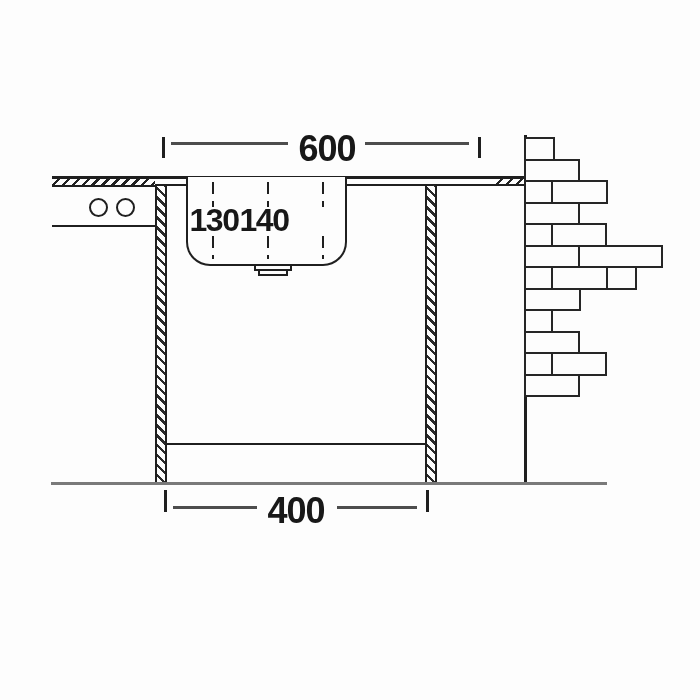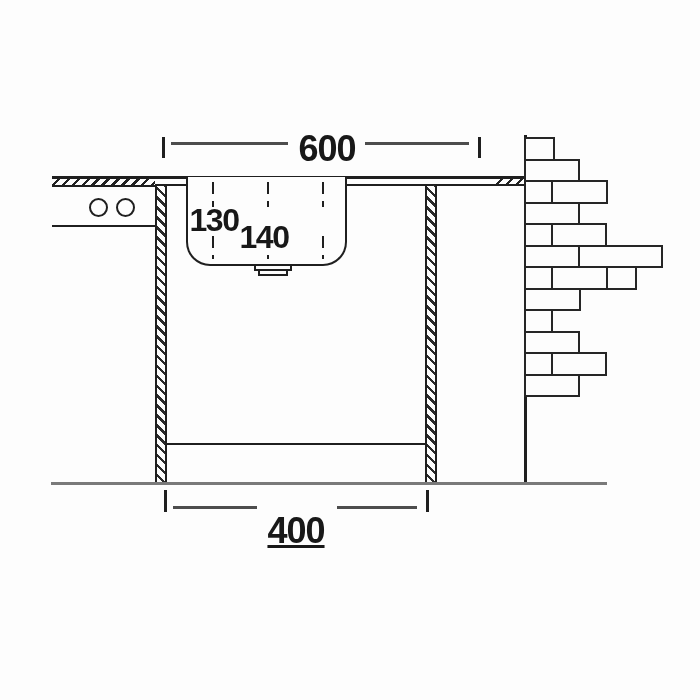--- a/index.html
+++ b/index.html
@@ -112,7 +112,7 @@
       <div class="depth-label" style="left: 172px; top: 207px;">130</div>
       <div class="dash" style="left: 267px; top: 182px; height: 25px;"></div>
       <div class="dash" style="left: 267px; top: 236px; height: 23px;"></div>
-      <div class="depth-label" style="left: 222px; top: 224px;">140</div>
+      <div class="depth-label" style="left: 222px; top: 207px;">140</div>
       <div class="dash" style="left: 322px; top: 182px; height: 25px;"></div>
       <div class="dash" style="left: 322px; top: 236px; height: 23px;"></div>
     </div>

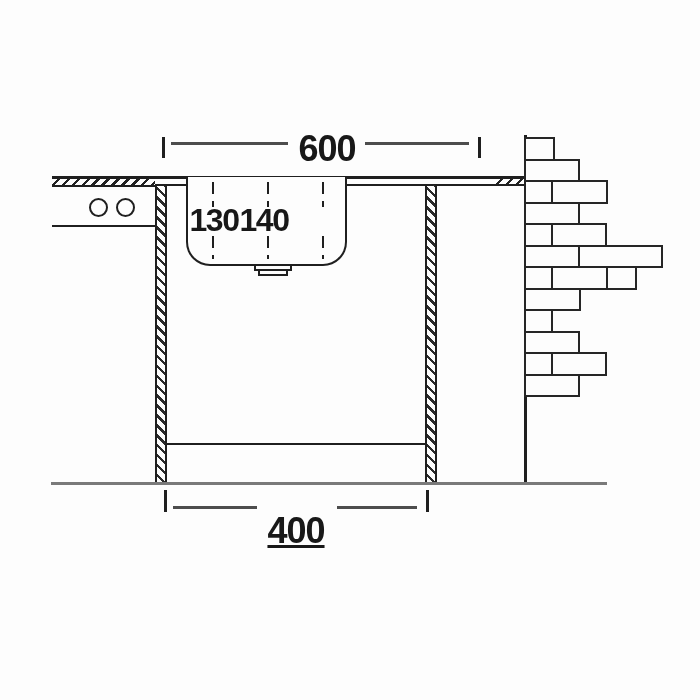--- a/index.html
+++ b/index.html
@@ -145,7 +145,7 @@
   <div class="tick" style="left:426px;top:490px;height:22px;"></div>
   <div class="dimseg" style="left:173px;top:506px;width:84px;"></div>
   <div class="dimseg" style="left:337px;top:506px;width:80px;"></div>
-  <div class="dim-label" style="left:256px;top:516px;width:80px;text-decoration:underline;">400</div>
+  <div class="dim-label" style="left:256px;top:496px;width:80px;">400</div>
 
 </div>
 

